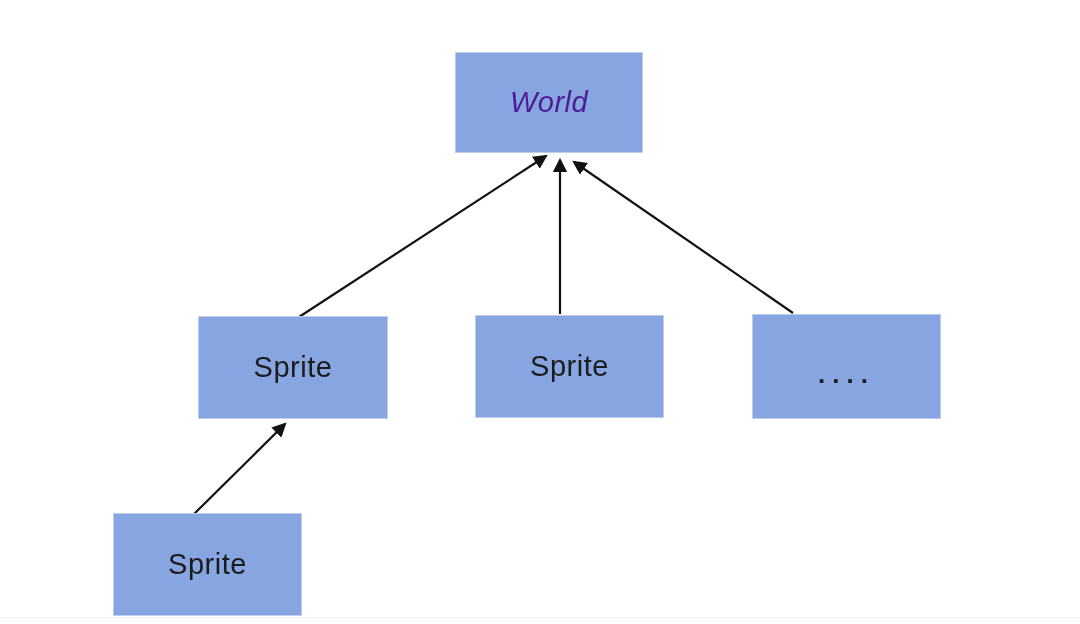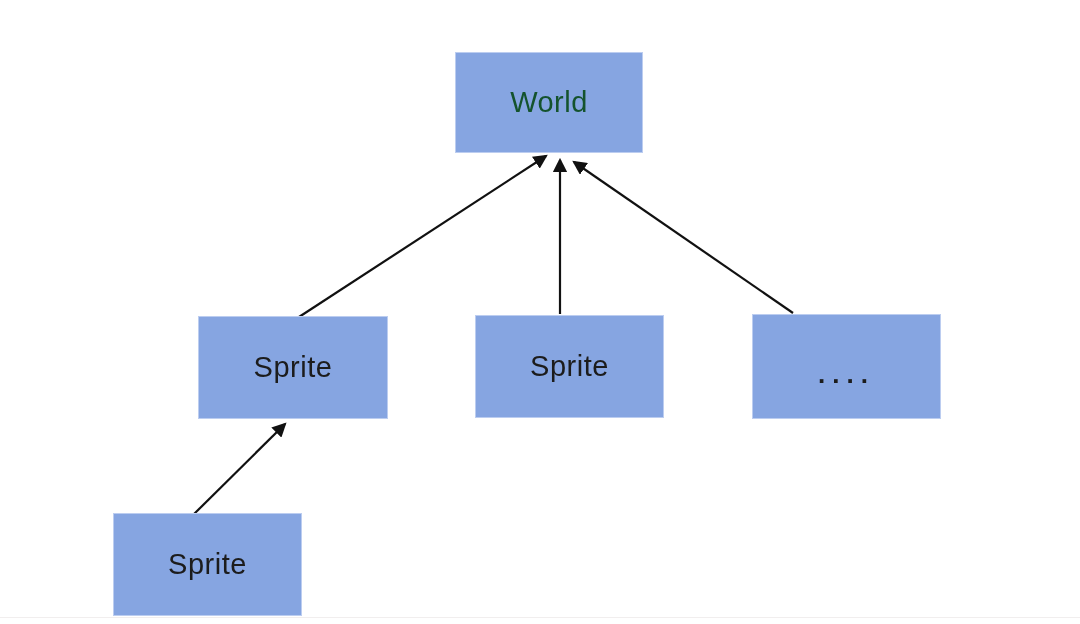--- a/index.html
+++ b/index.html
@@ -68,7 +68,7 @@
     </svg>
   <div class="slide-bottom-edge"></div>
 <div class="node" style="left: 455px; top: 52px; width: 188px; height: 101px; background: rgb(134, 165, 225); border-color: rgb(188, 205, 240);">
-      <span class="node-label" style="color: #14532d;">World</span>
+      <span class="node-label" style="color: #4c1d95; font-style: italic;">World</span>
     </div>
     <div class="node" style="left: 198px; top: 316px; width: 190px; height: 103px; background: rgb(134, 165, 225); border-color: rgb(188, 205, 240);">
       <span class="node-label" style="color: rgb(28, 28, 28);">Sprite</span>

